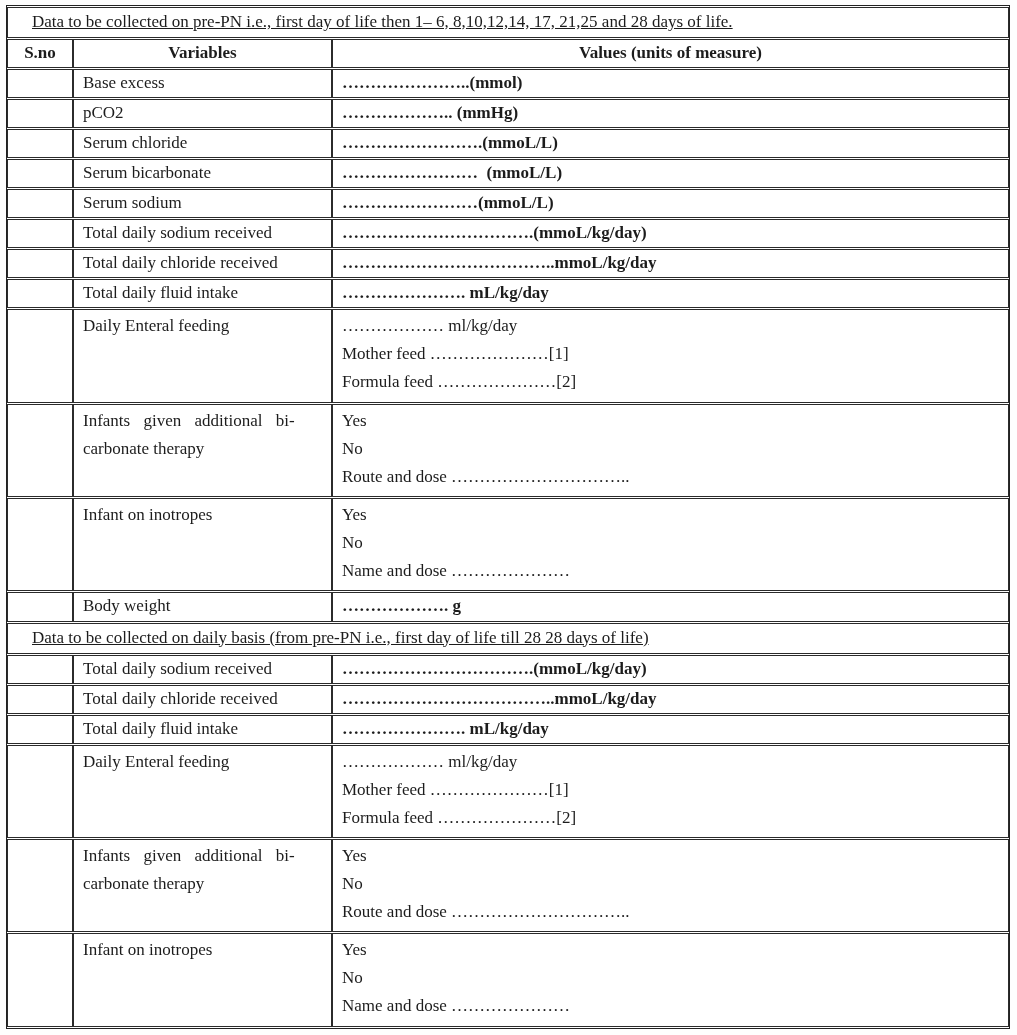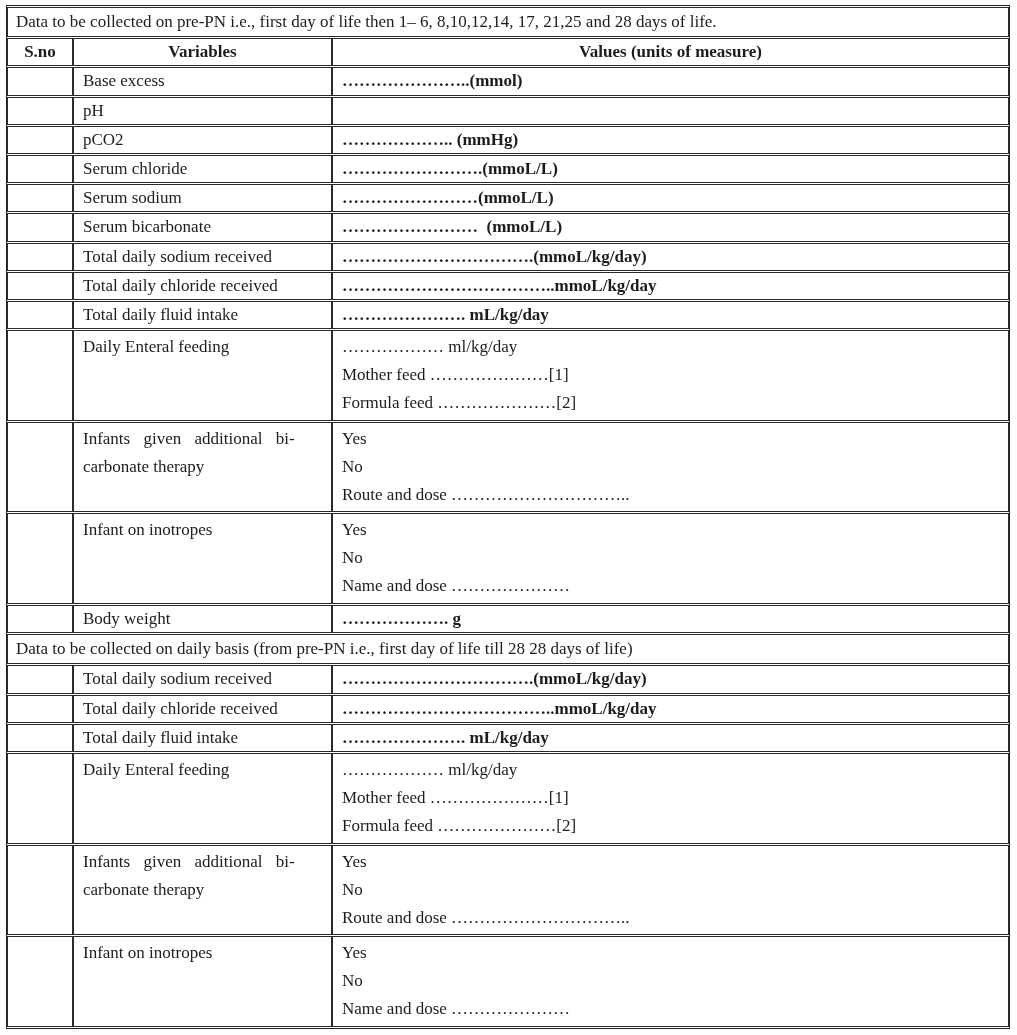--- a/index.html
+++ b/index.html
@@ -18,7 +18,7 @@
     font-size:17px;line-height:19px;vertical-align:top;
     padding:3px 9px 4px 9px;
   }
-  tr.title-row td{padding:4px 8px 5px 8px;}
+  tr.title-row td{padding:4px 8px 5px 24px;text-decoration:underline;}
   tr.head-row td{font-weight:bold;text-align:center;}
   col.c-sno{width:66px;}
   col.c-var{width:259px;}

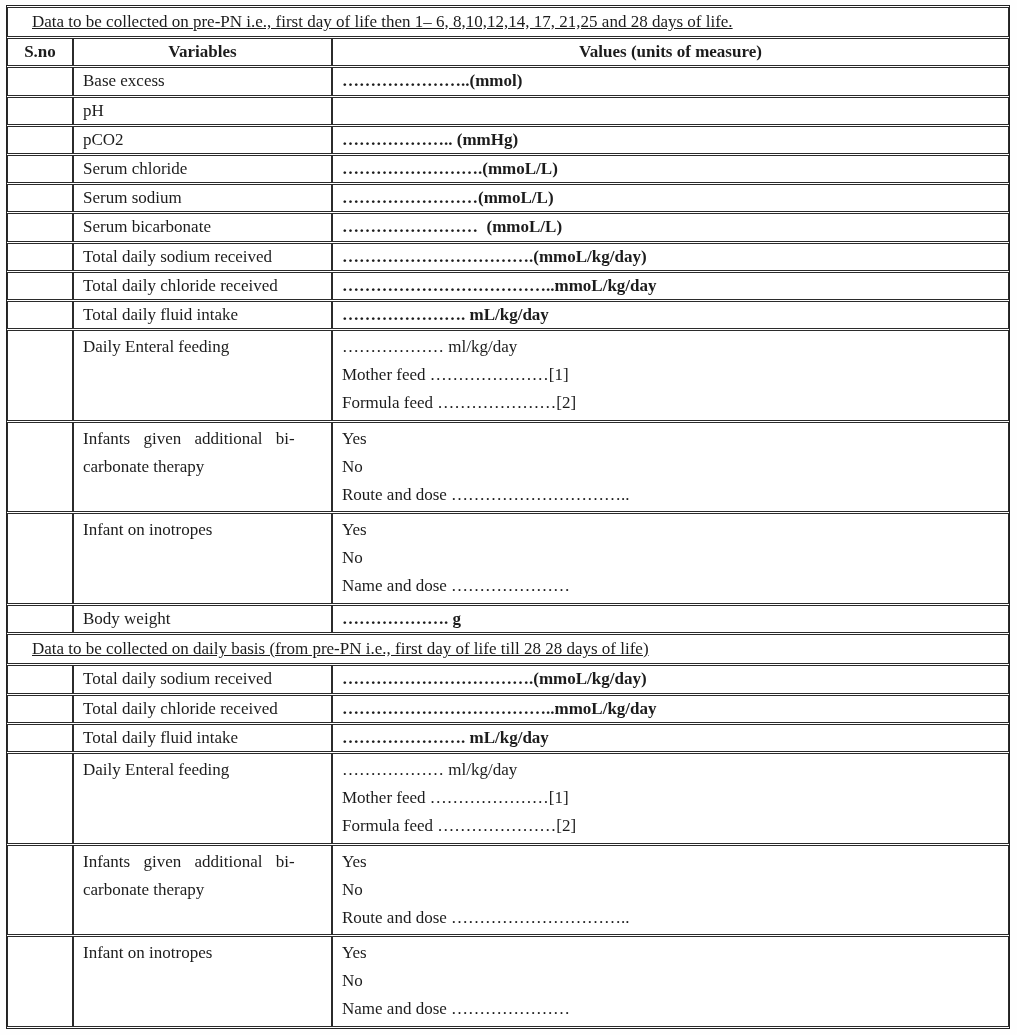--- a/index.html
+++ b/index.html
@@ -55,11 +55,6 @@
       <td class="val-text">…………………..(mmol)</td>
     </tr>
 
-    <tr>
-      <td></td>
-      <td>pH</td>
-      <td class="val-text"></td>
-    </tr>
 
     <tr>
       <td></td>

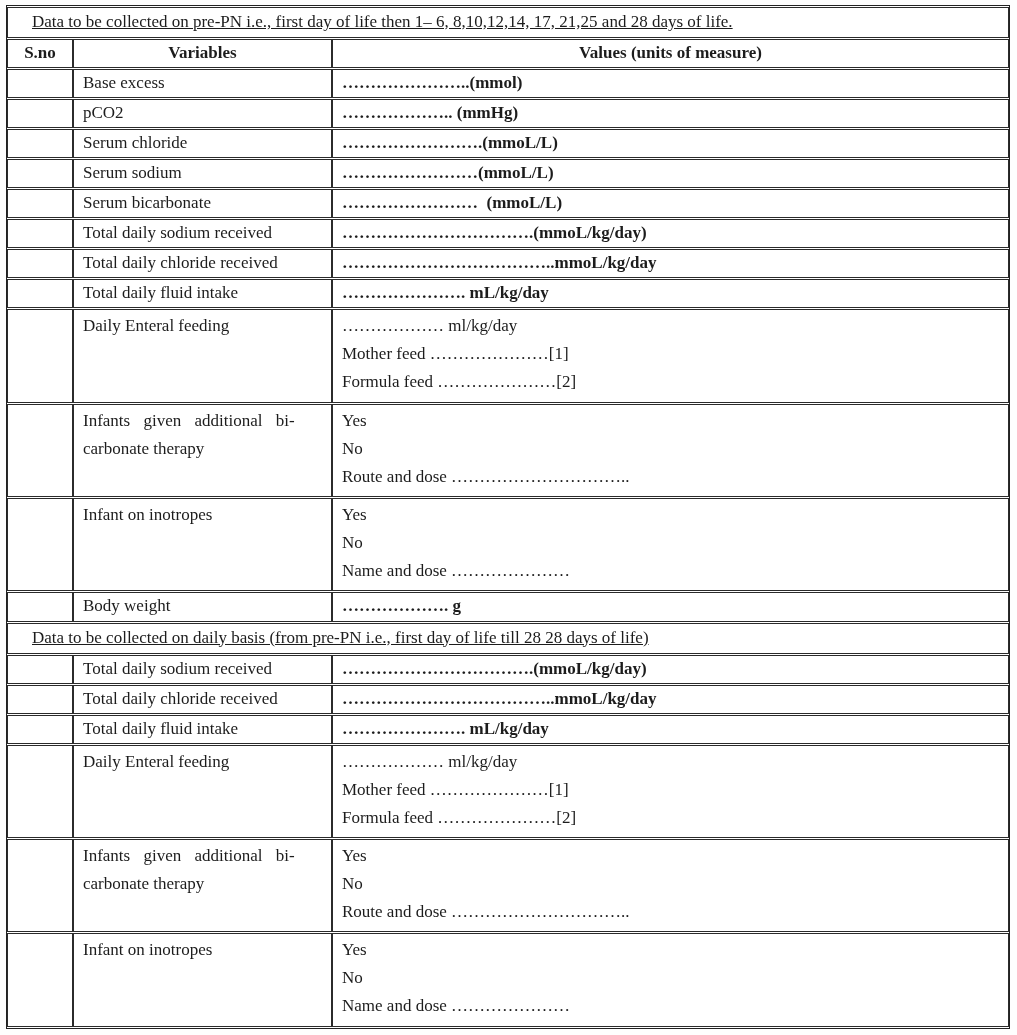--- a/index.html
+++ b/index.html
@@ -70,14 +70,14 @@
 
     <tr>
       <td></td>
+      <td>Serum bicarbonate</td>
+      <td class="val-text">……………………  (mmoL/L)</td>
+    </tr>
+
+    <tr>
+      <td></td>
       <td>Serum sodium</td>
       <td class="val-text">……………………(mmoL/L)</td>
-    </tr>
-
-    <tr>
-      <td></td>
-      <td>Serum bicarbonate</td>
-      <td class="val-text">……………………  (mmoL/L)</td>
     </tr>
 
 

